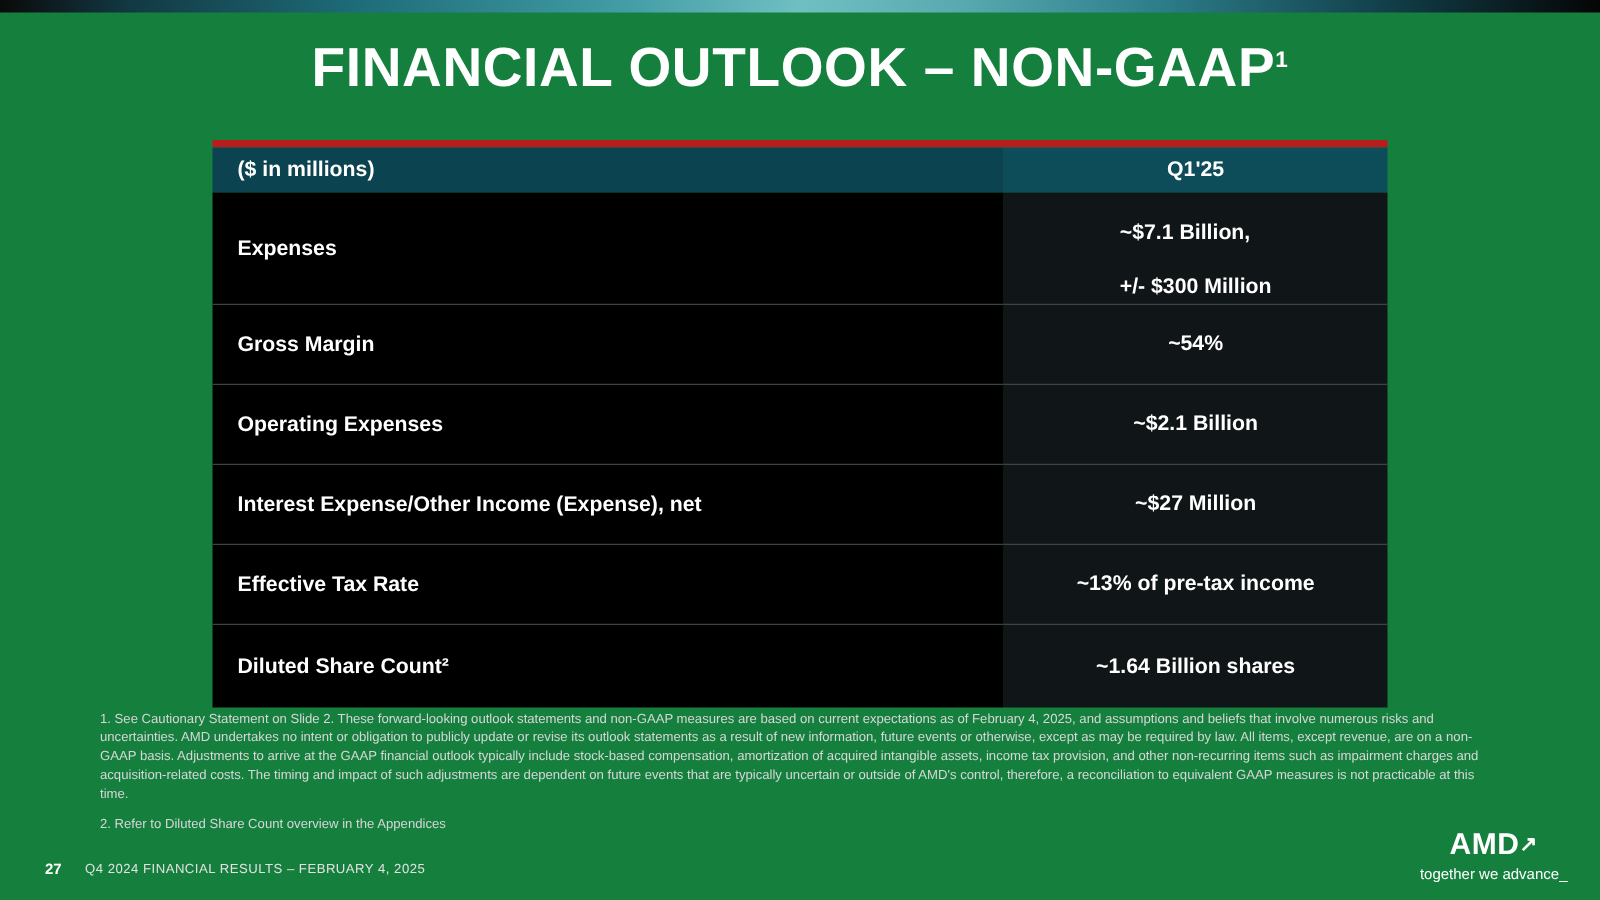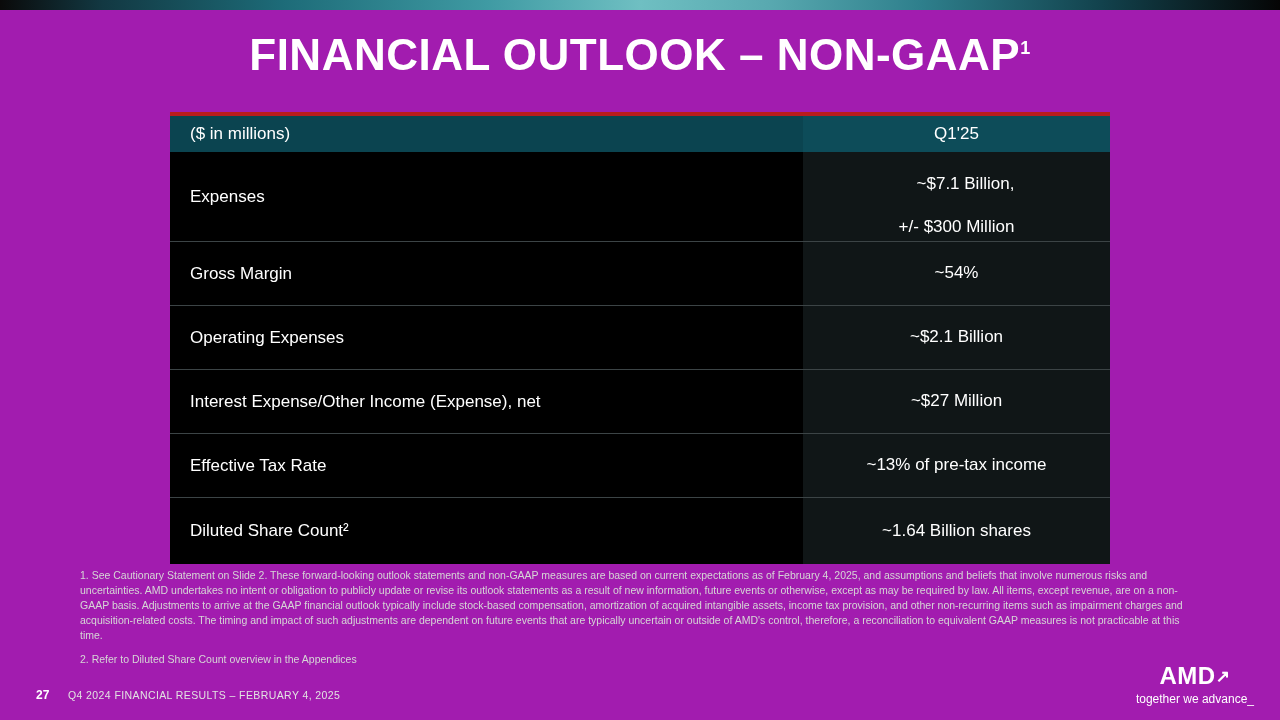--- a/index.html
+++ b/index.html
@@ -11,7 +11,7 @@
     position: relative;
     width: 1280px;
     height: 720px;
-    background: #a21caf;
+    background: #15803d;
     overflow: hidden;
     font-family: "Liberation Sans", sans-serif;
     color: #ffffff;

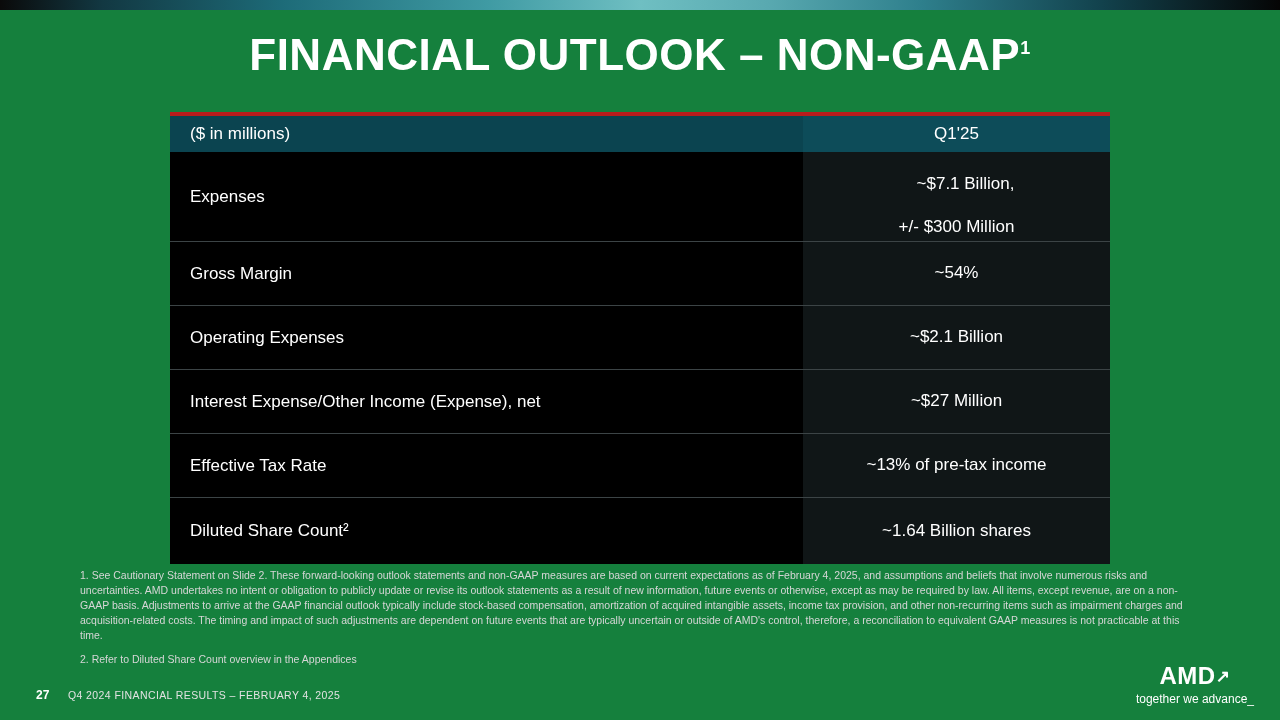--- a/index.html
+++ b/index.html
@@ -59,7 +59,8 @@
     left: 170px;
     top: 112px;
     width: 940px;
-    border-top: 4px solid #b91c1c;
+    border-top: 6px solid #b91c1c;
+    font-weight: bold;
   }
   .row {
     display: flex;

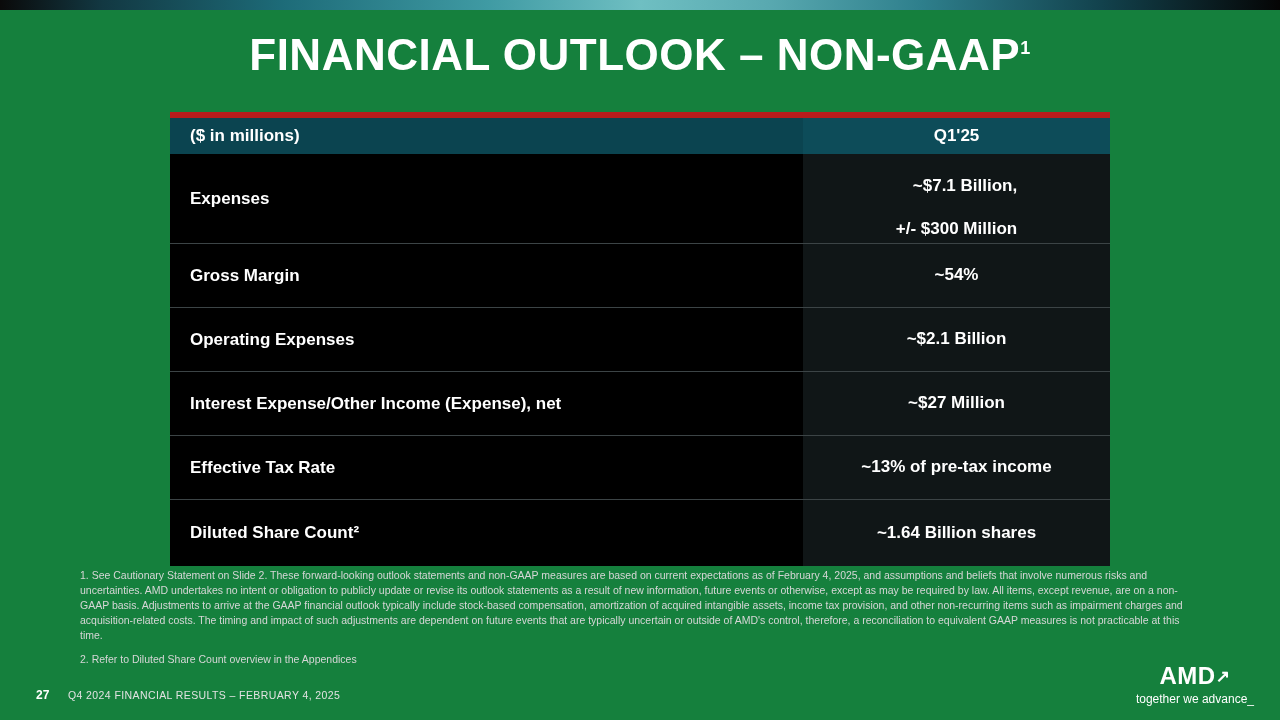--- a/index.html
+++ b/index.html
@@ -79,7 +79,7 @@
     display: flex;
     align-items: center;
     justify-content: center;
-    text-align: right;
+    text-align: left;
   }
   .header .c-label,
   .header .c-value {

